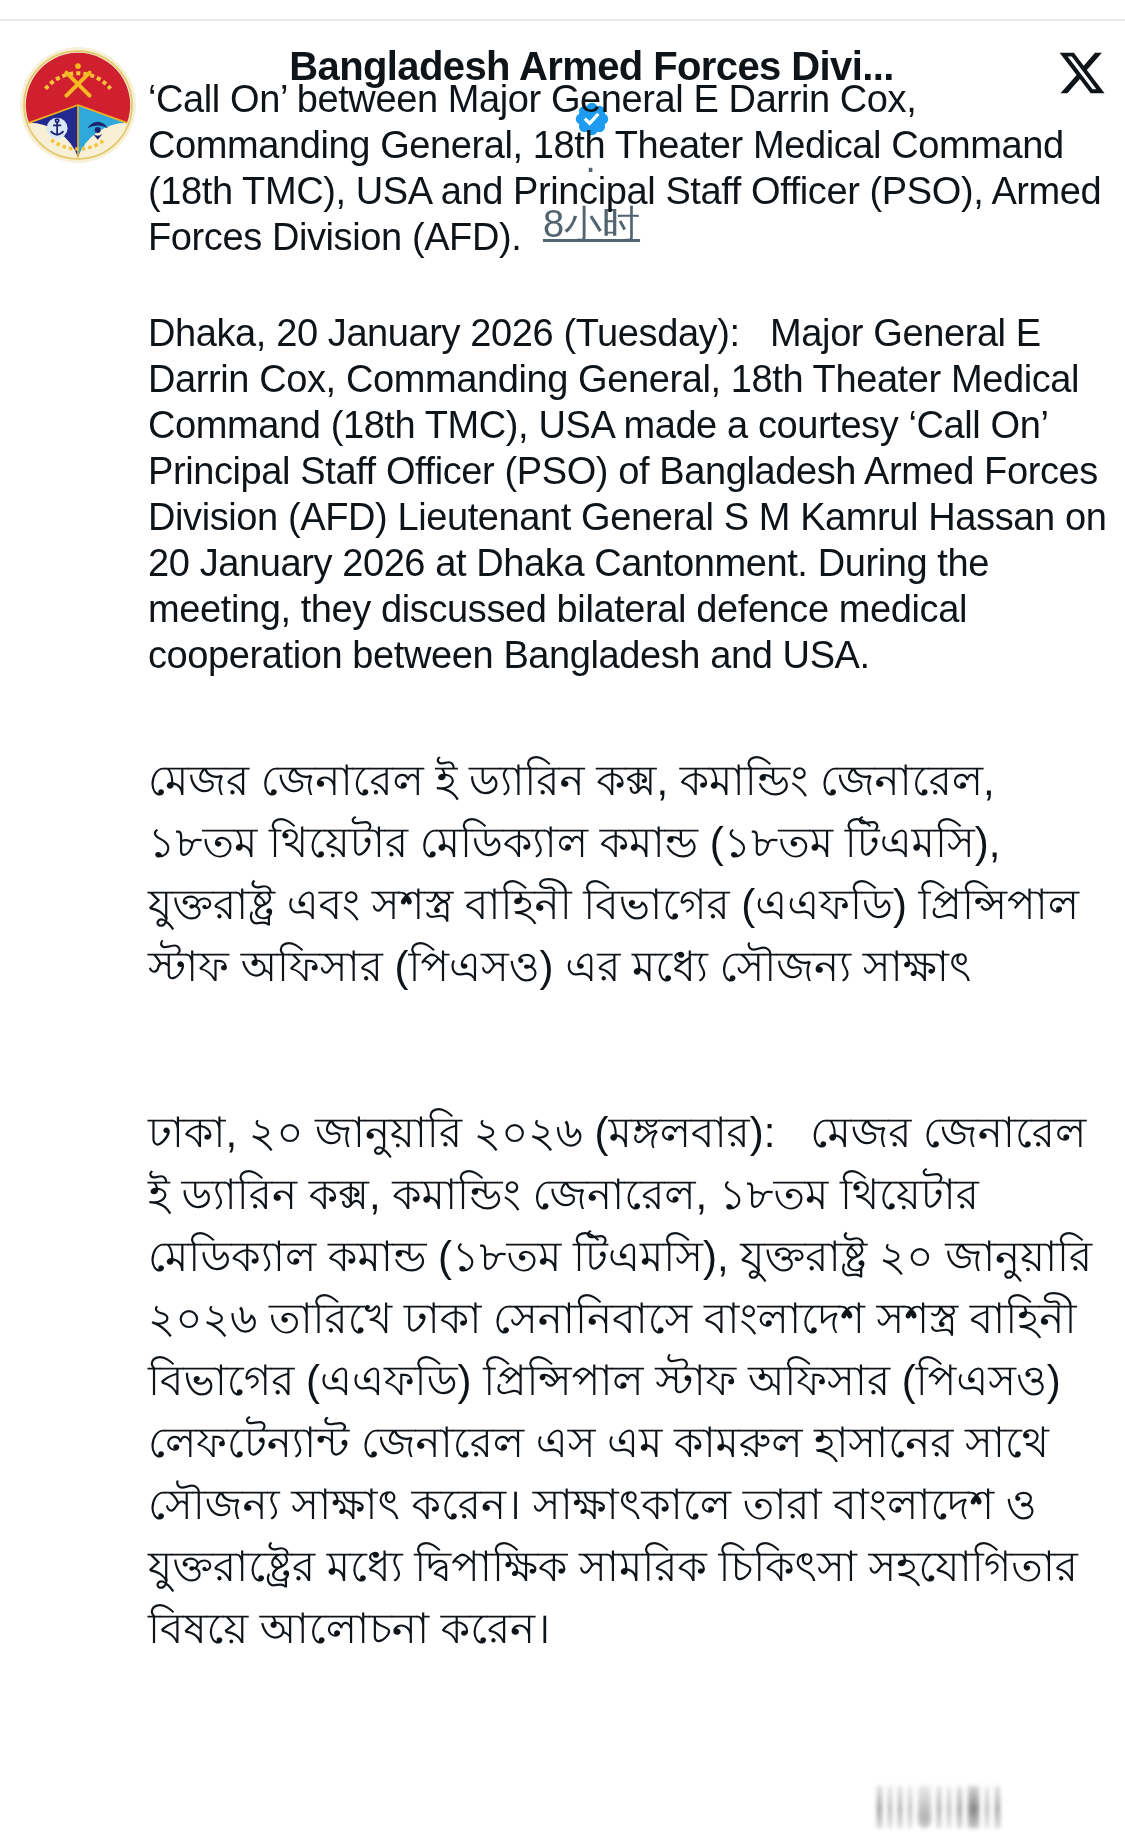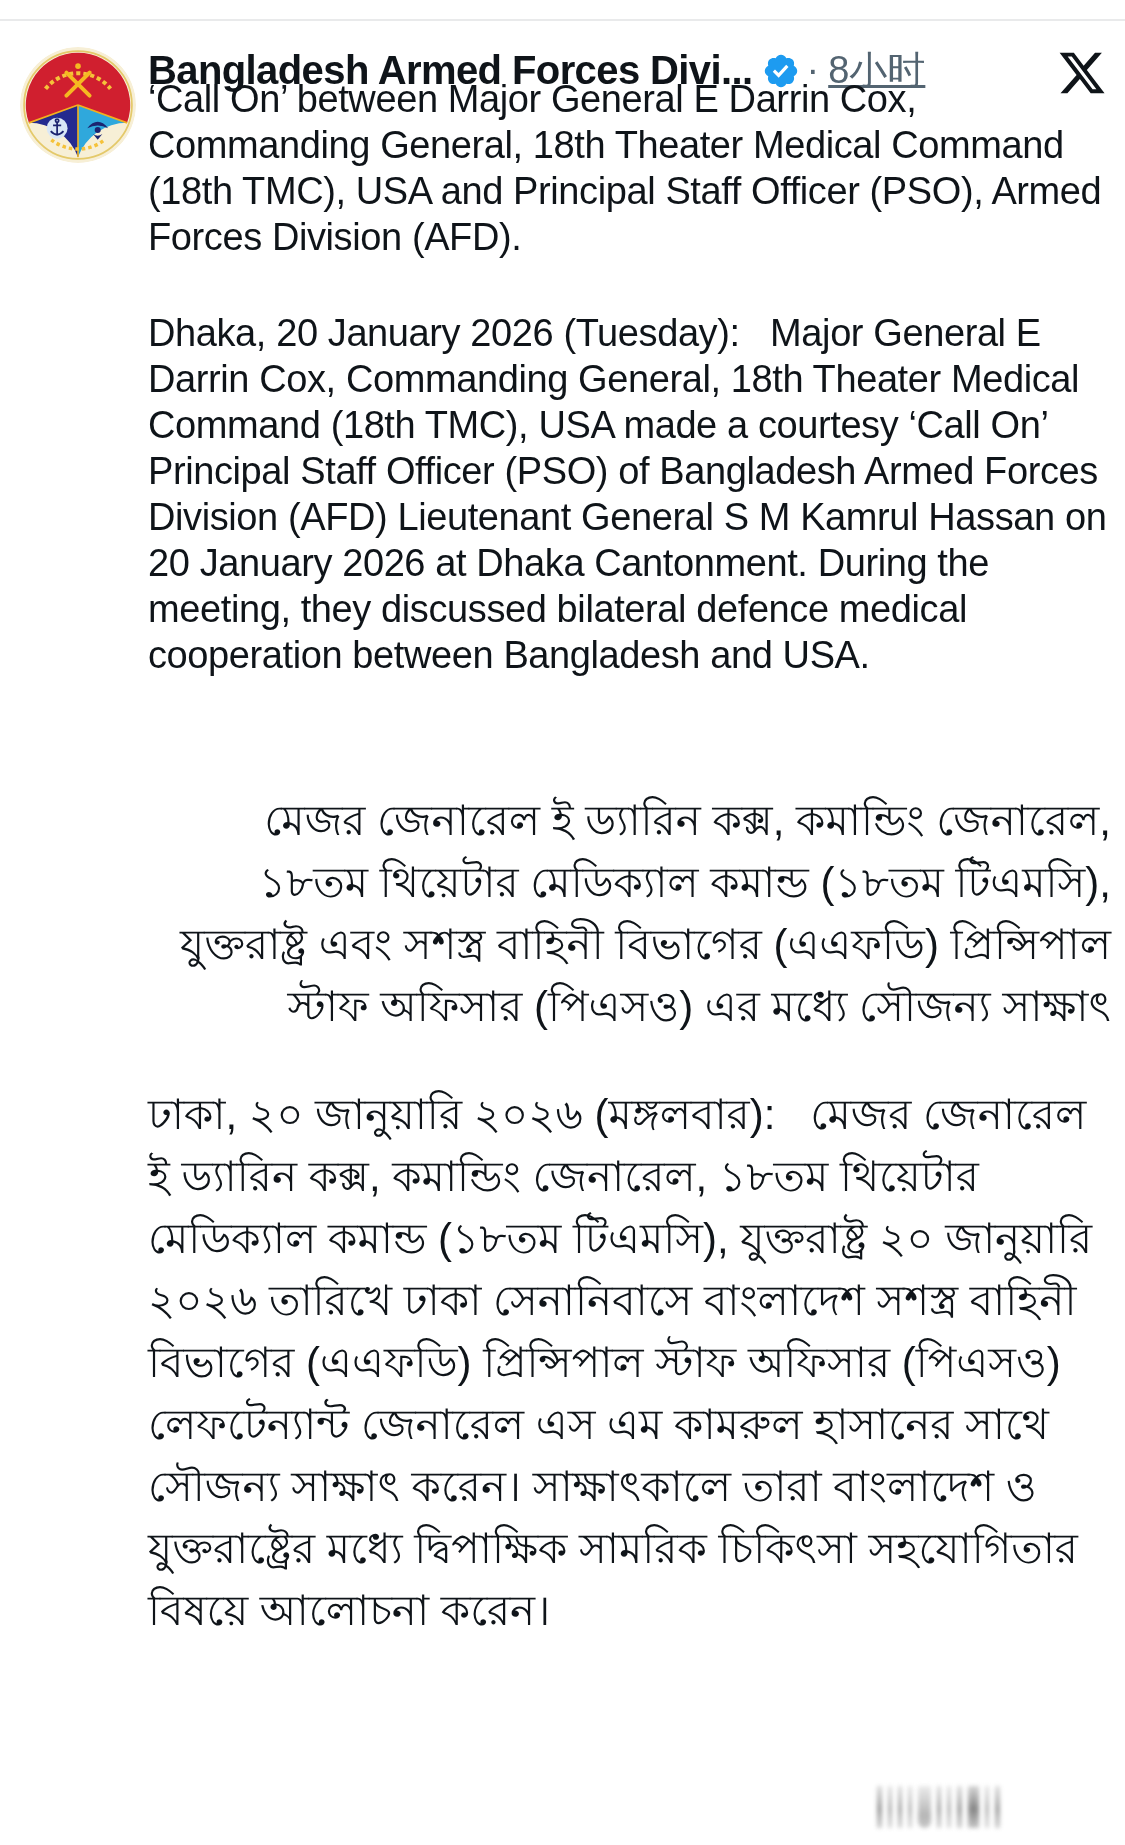--- a/index.html
+++ b/index.html
@@ -25,6 +25,7 @@
     position:absolute;left:148px;top:44px;right:90px;
     display:flex;align-items:center;gap:9px;height:52px;
     white-space:nowrap;
+    flex-direction:column;
   }
   .display-name{
     font-weight:700;font-size:40px;color:#0f1419;letter-spacing:-0.6px;

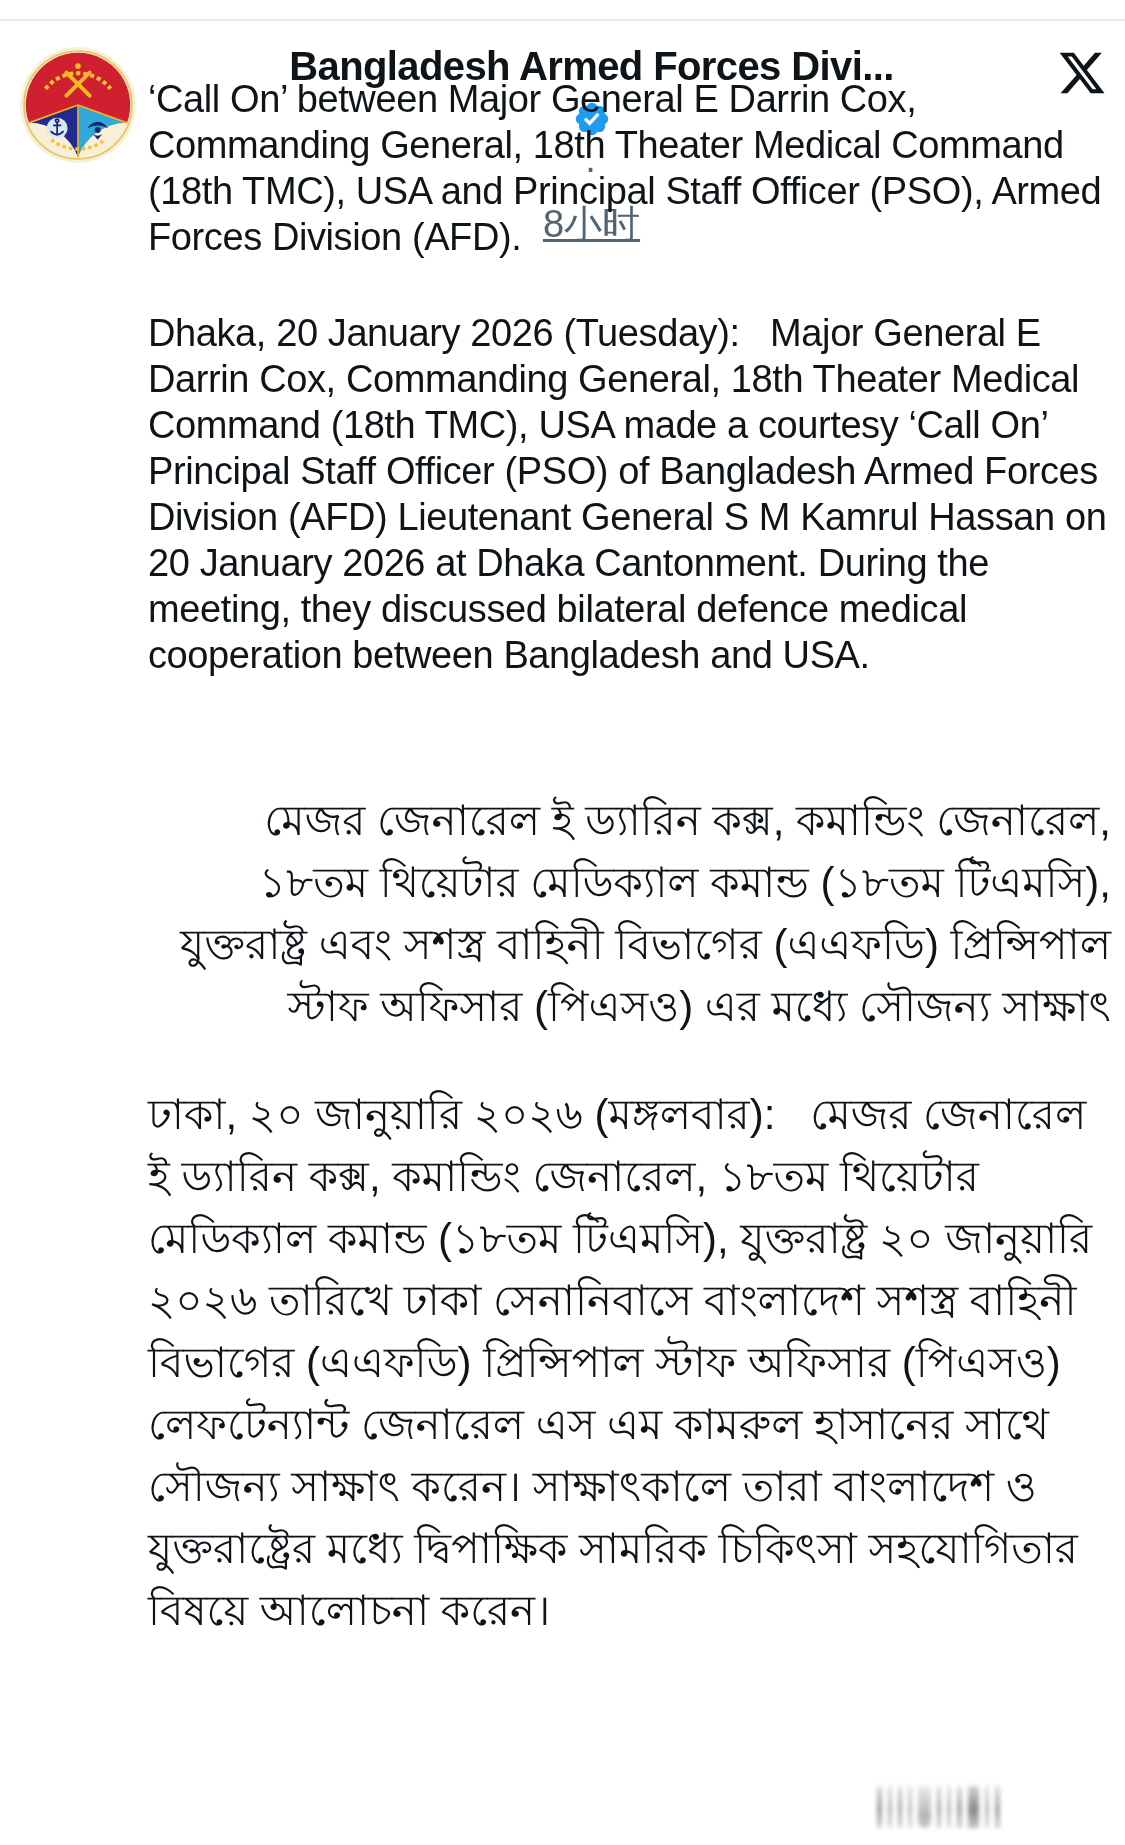--- a/index.html
+++ b/index.html
@@ -52,7 +52,7 @@
     font-size:42px;line-height:62px;
   }
   #para-0{margin-bottom:50px;}
-  #para-1{margin-bottom:112px;}
+  #para-1{margin-bottom:72px;}
   #para-2{margin-bottom:46px;text-align:right;}
   
   .watermark{

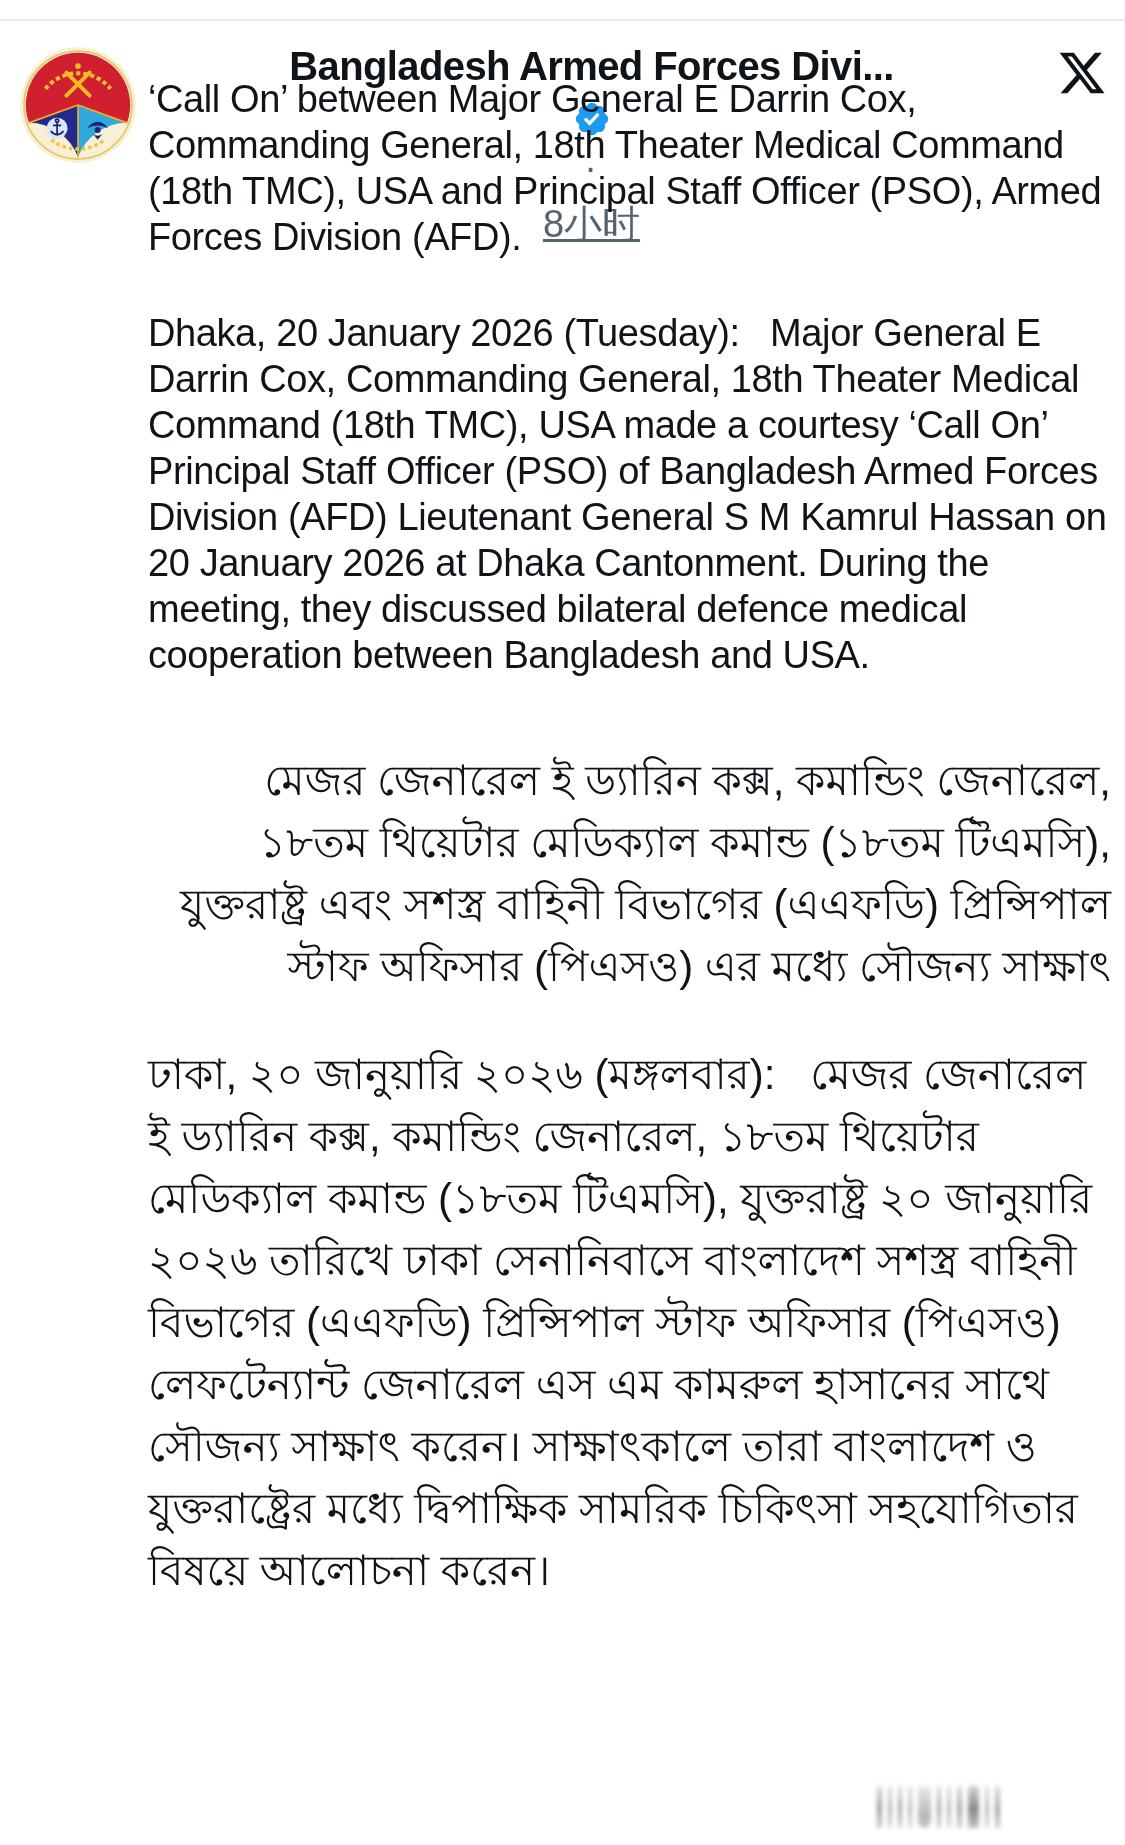--- a/index.html
+++ b/index.html
@@ -53,7 +53,7 @@
   }
   #para-0{margin-bottom:50px;}
   #para-1{margin-bottom:72px;}
-  #para-2{margin-bottom:46px;text-align:right;}
+  #para-2{margin-bottom:104px;}
   
   .watermark{
     position:absolute;right:96px;top:1786px;width:152px;height:42px;

